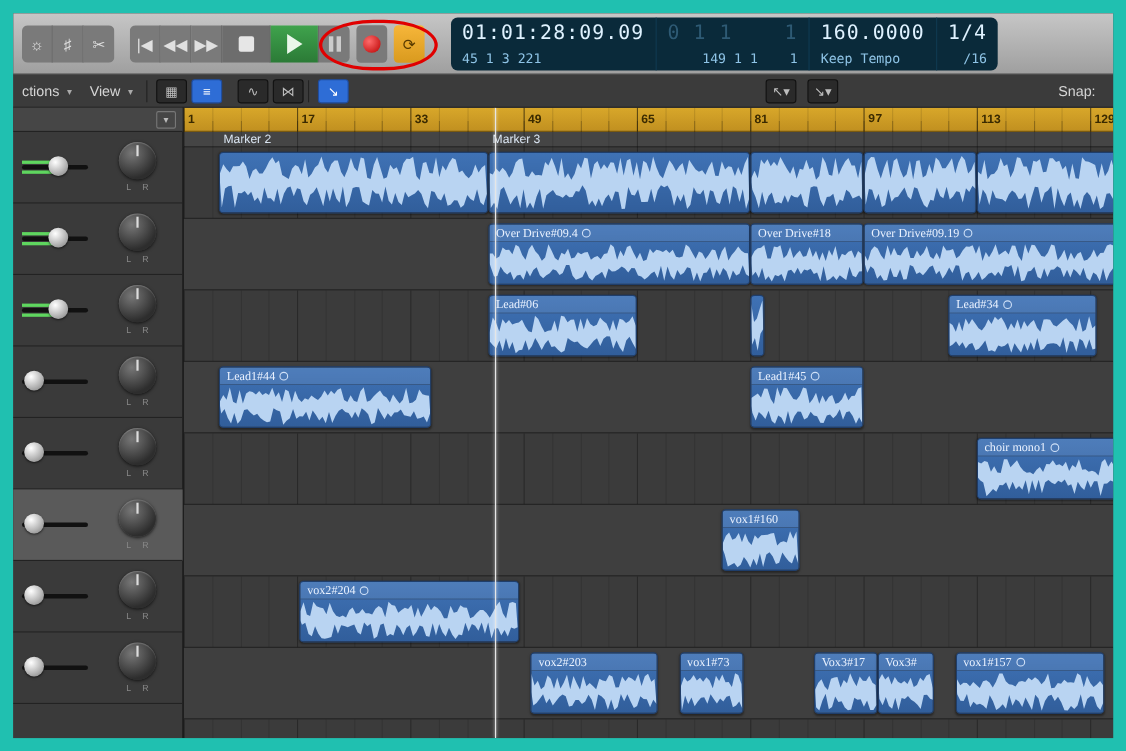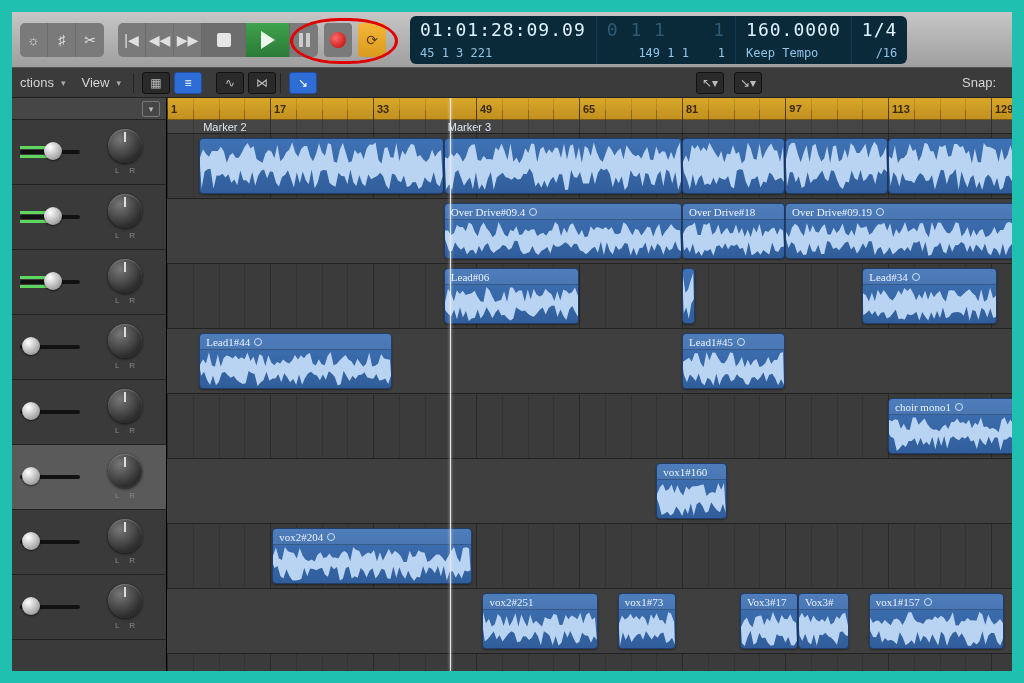--- a/index.html
+++ b/index.html
@@ -523,7 +523,7 @@
           <div class="lane" style="top: 491px; position: absolute; left: 0px; right: 0px;">
             <div class="region" style="left: 315.438px; width: 115.875px;">
               <div class="hdr">
-                <span>vox2#251</span>
+                <span>vox2#203</span>
               </div>
               <div class="wave" style="top:16px">
                 <svg class="wavesvg" viewBox="0 0 115.875 41" preserveAspectRatio="none">

